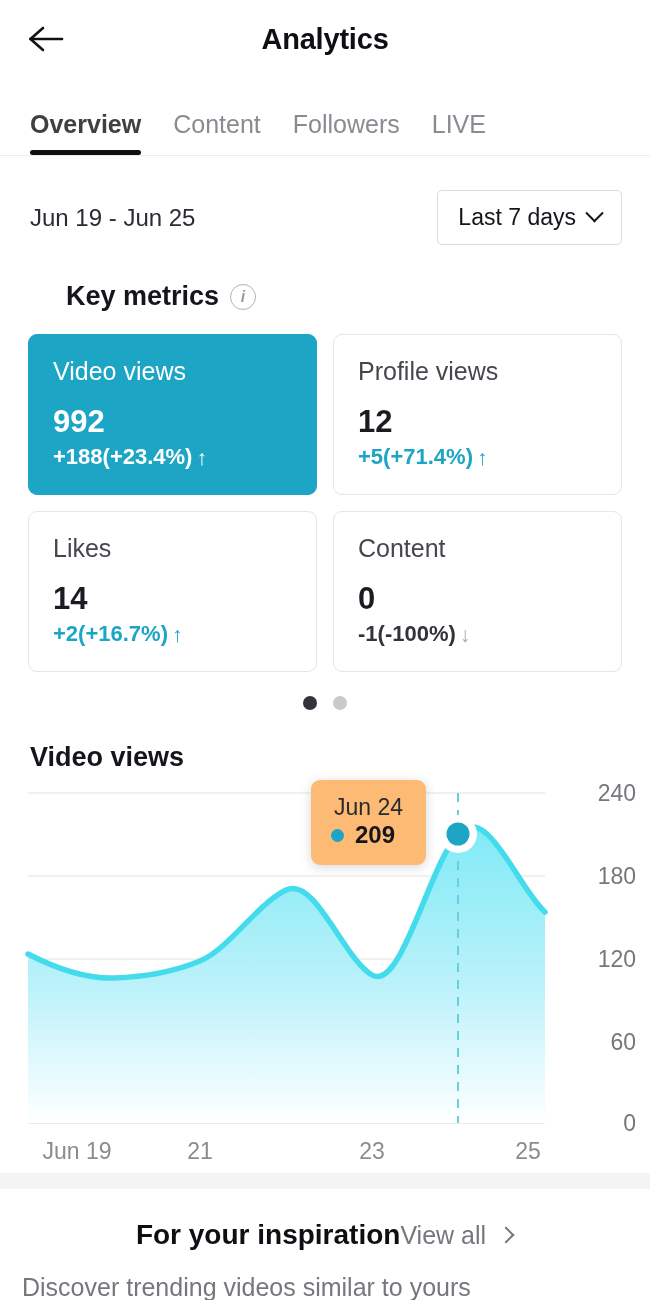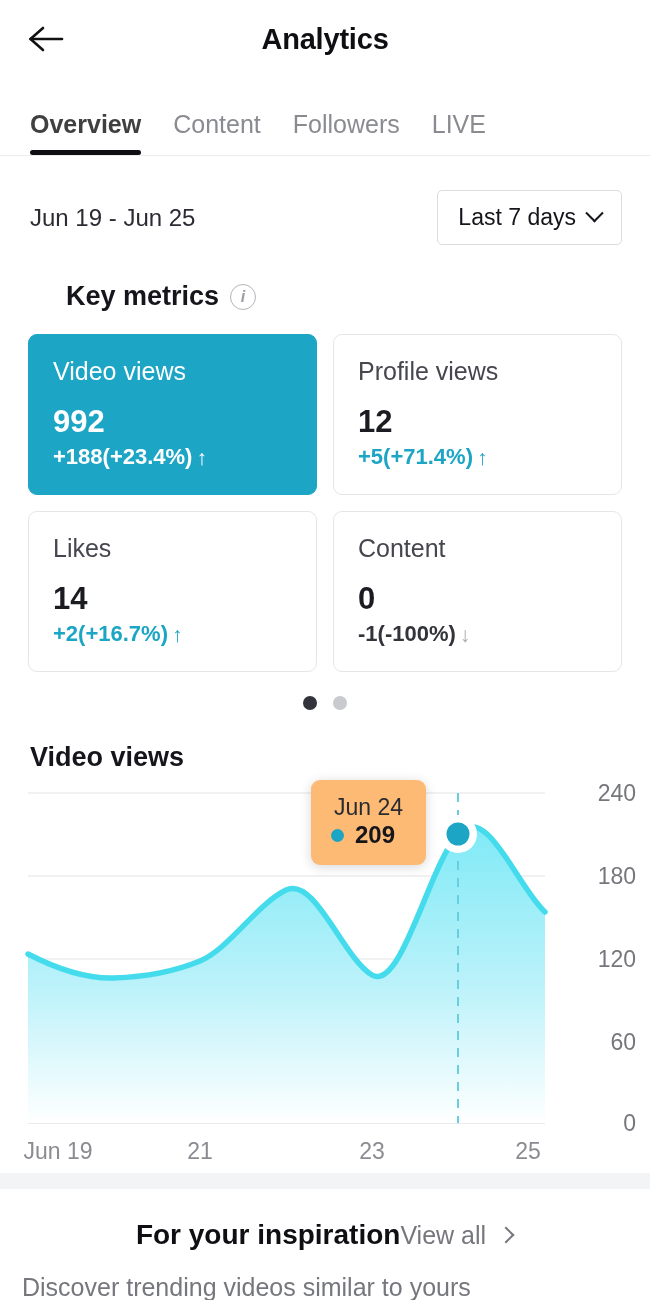--- a/index.html
+++ b/index.html
@@ -214,7 +214,7 @@
     <div class="ylab" style="top:269px">60</div>
     <div class="ylab" style="top:350px">0</div>
 
-    <div class="xlab" style="left:58px;  top:365px">Jun 19</div>
+    <div class="xlab" style="left:77px;  top:365px">Jun 19</div>
     <div class="xlab" style="left:200px; top:365px">21</div>
     <div class="xlab" style="left:372px; top:365px">23</div>
     <div class="xlab" style="left:528px; top:365px">25</div>

